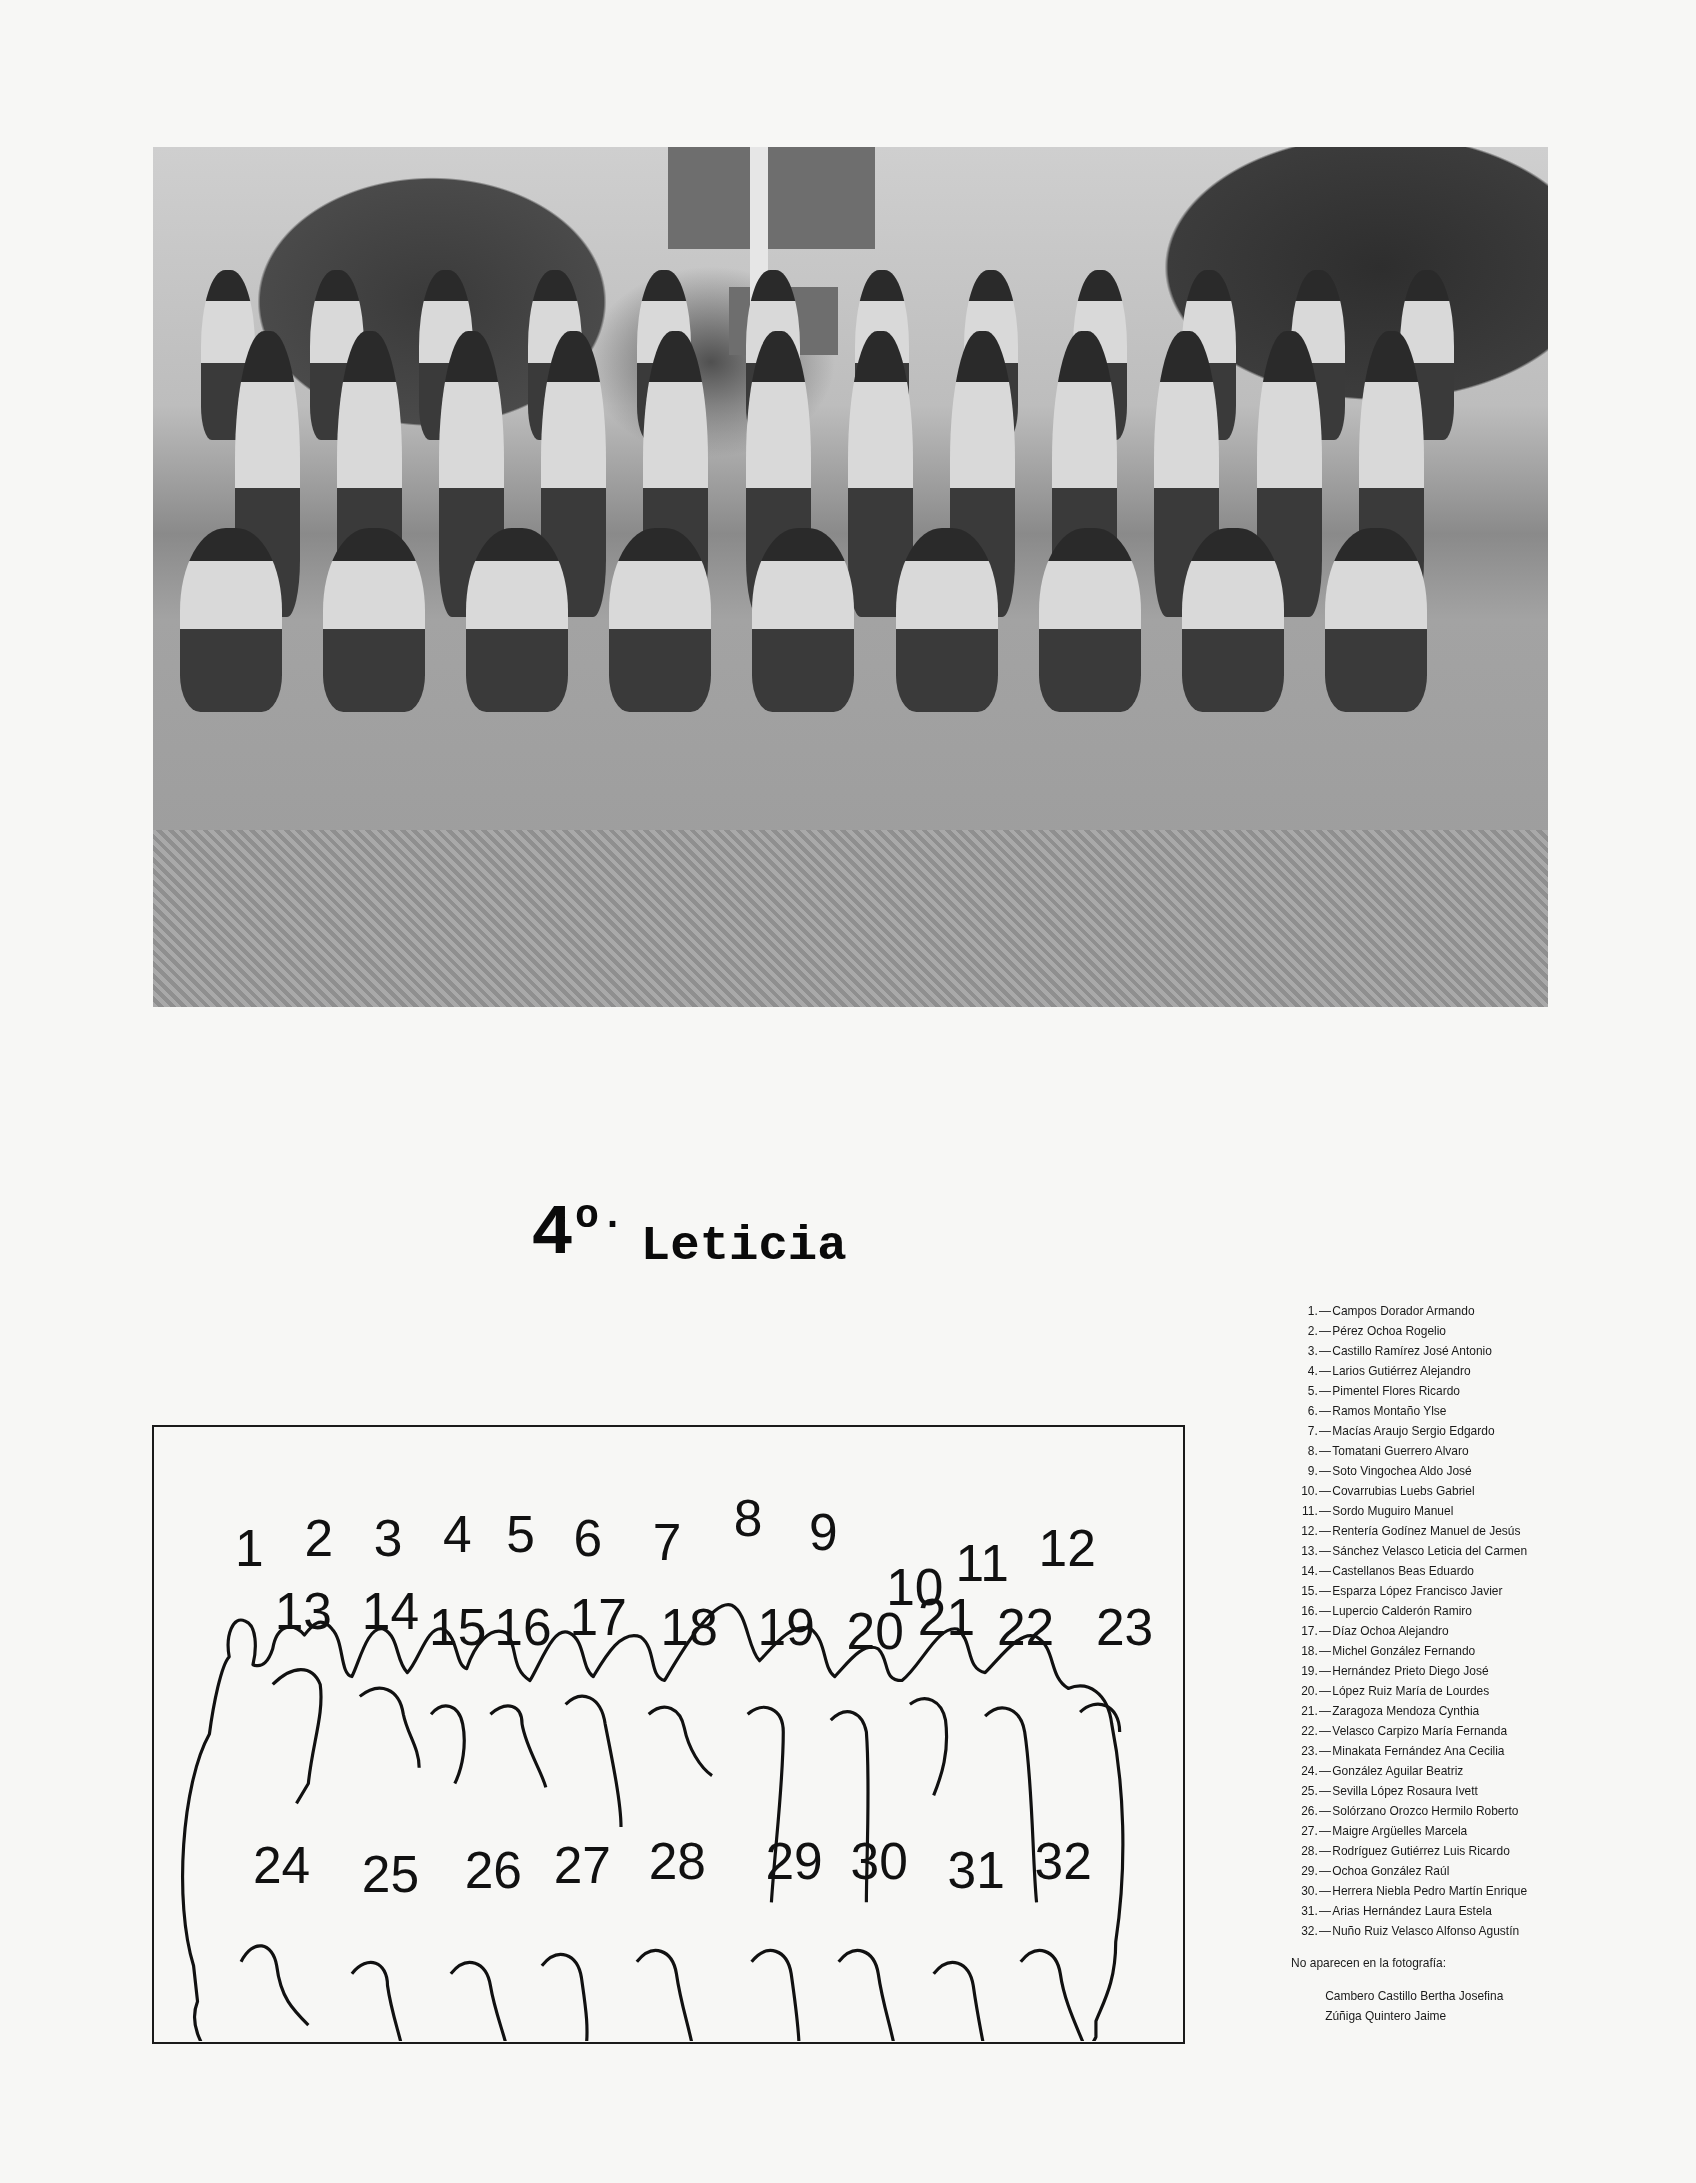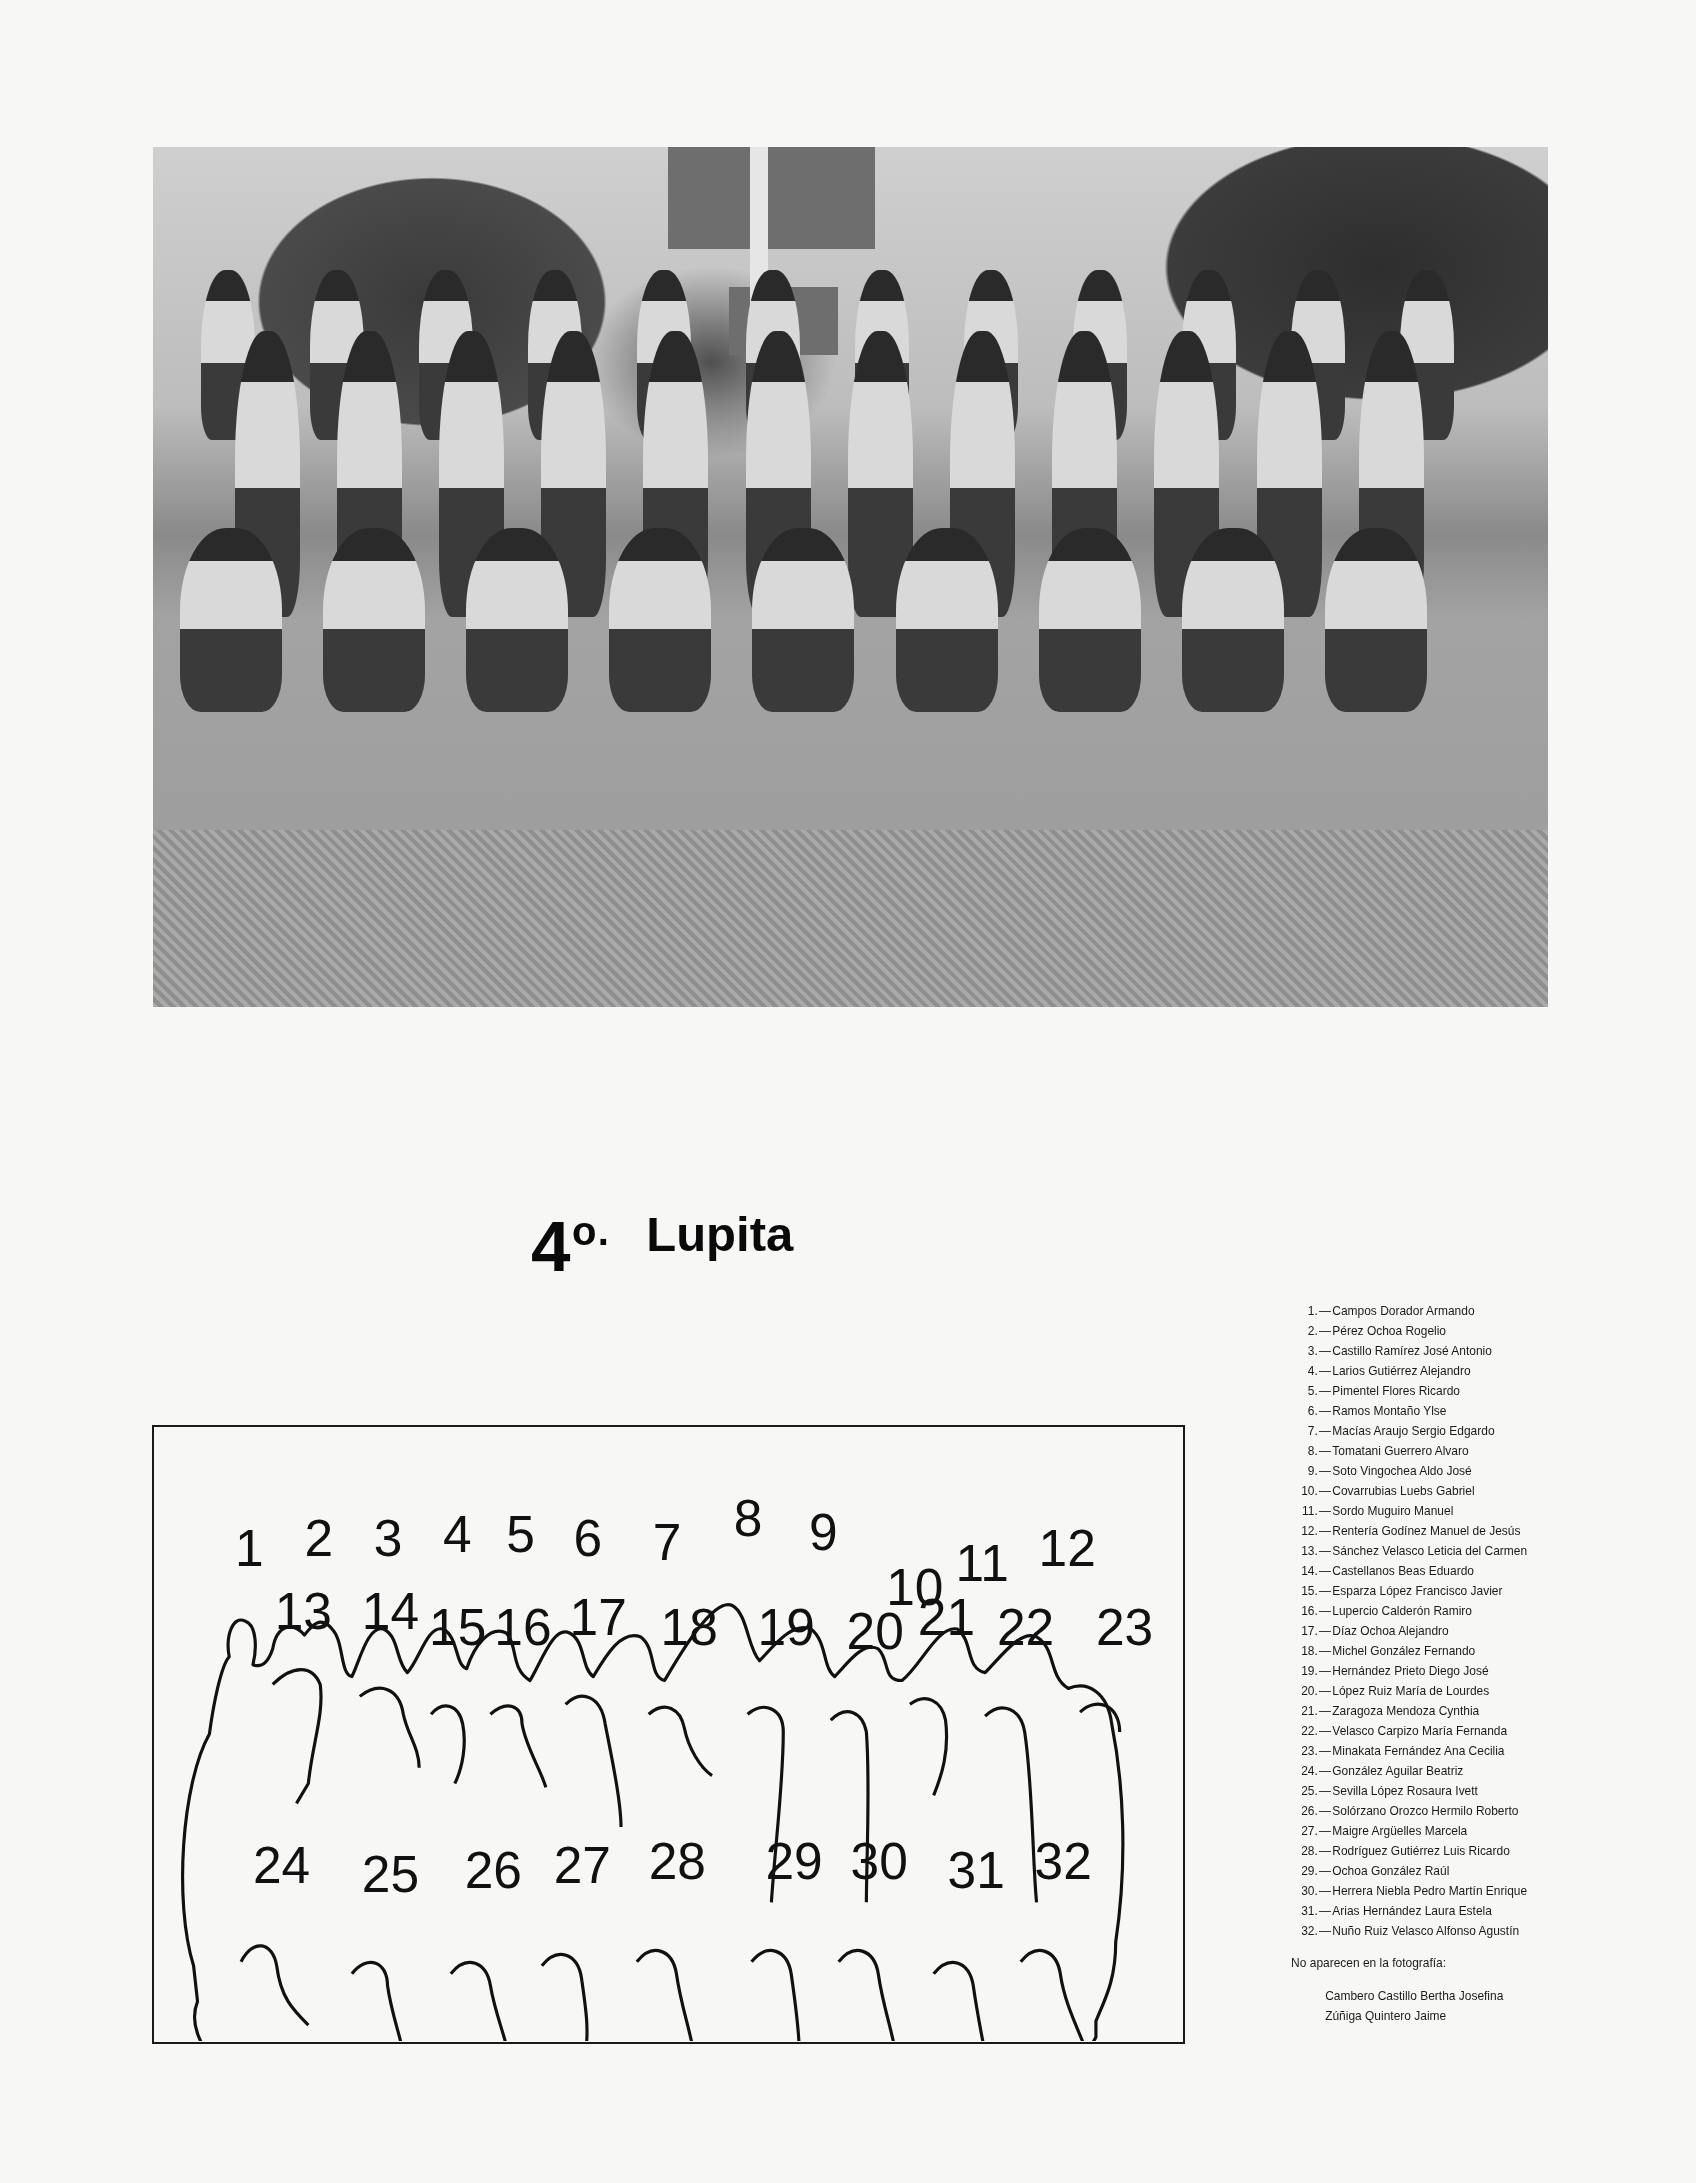--- a/index.html
+++ b/index.html
@@ -30,8 +30,8 @@
   }
   .title {
     position: absolute; left: 531px; top: 1206px; height: 68px;
-    display: flex; align-items: flex-start; gap: 36px;
-    font-family: Liberation Sans, sans-serif; font-weight: 900; color: #0a0a0a;
+    display: flex; align-items: flex-end; gap: 15px;
+    font-family: Liberation Mono, monospace; font-weight: 900; color: #0a0a0a;
   }
   .title .grade { font-size: 71px; letter-spacing: 1.4px; }
   .title .grade sup { font-size: 40px; vertical-align: 26px; }

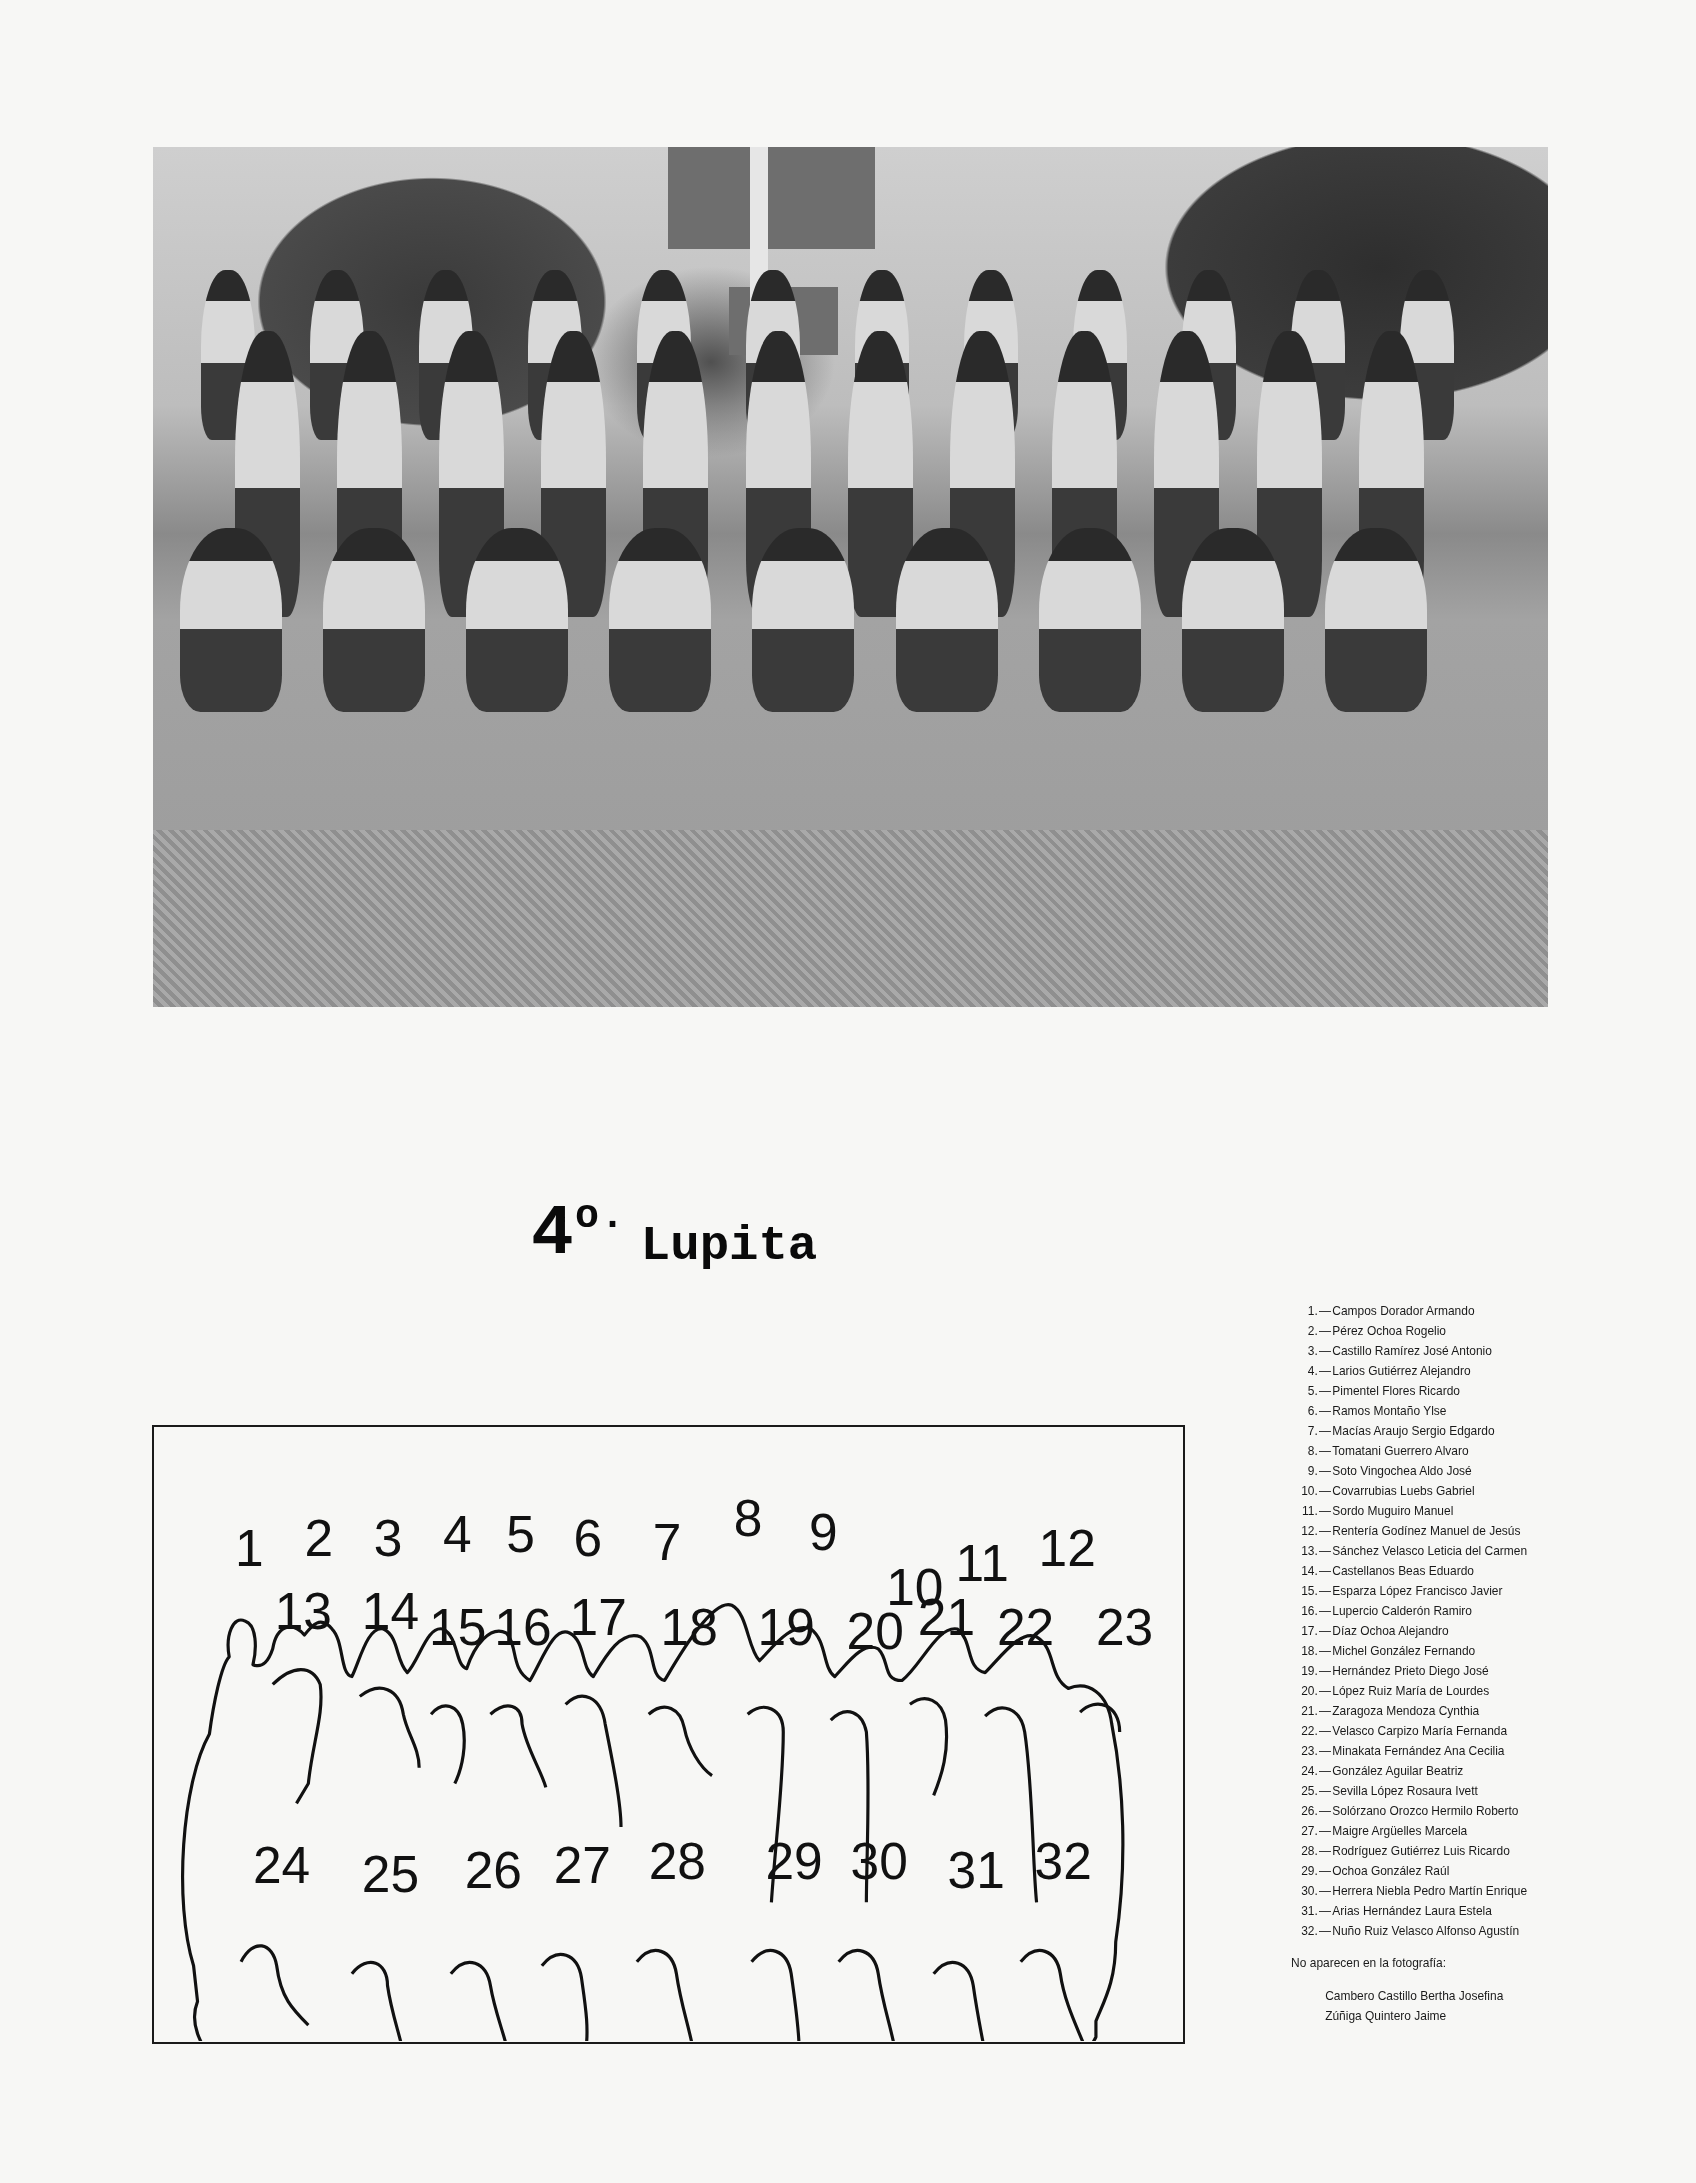--- a/index.html
+++ b/index.html
@@ -101,7 +101,7 @@
 
 <div class="title">
   <span class="grade"><span>4</span><sup>o.</sup></span>
-  <span class="name">Lupita</span>
+  <span class="name">Leticia</span>
 </div>
 
 <div class="diagram">

